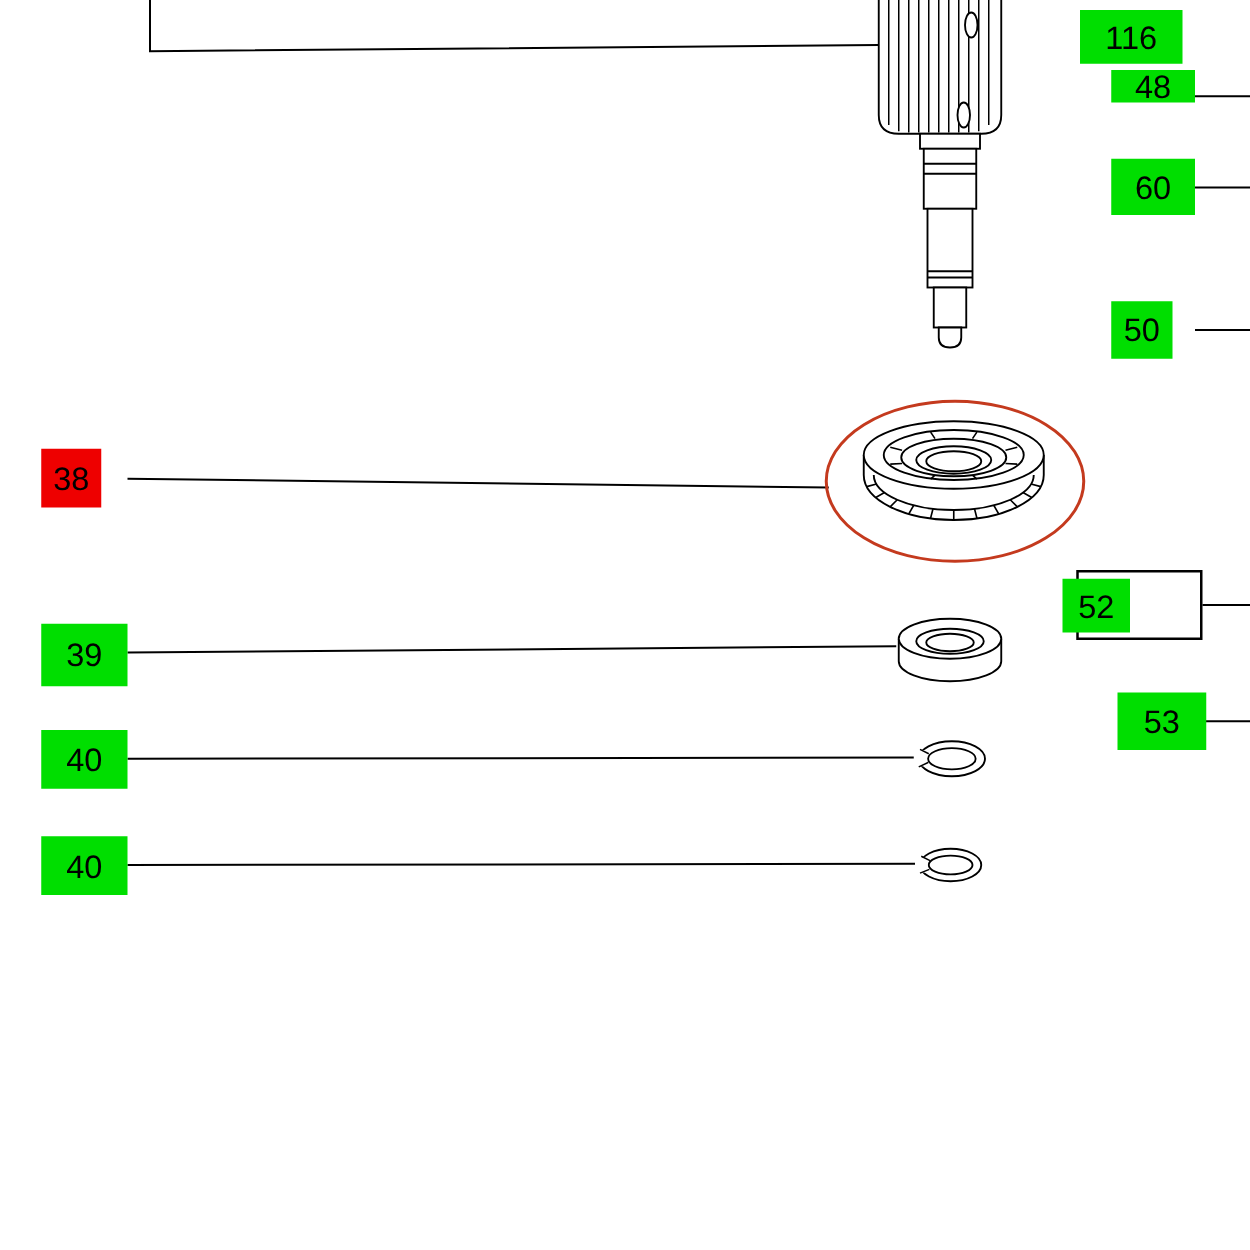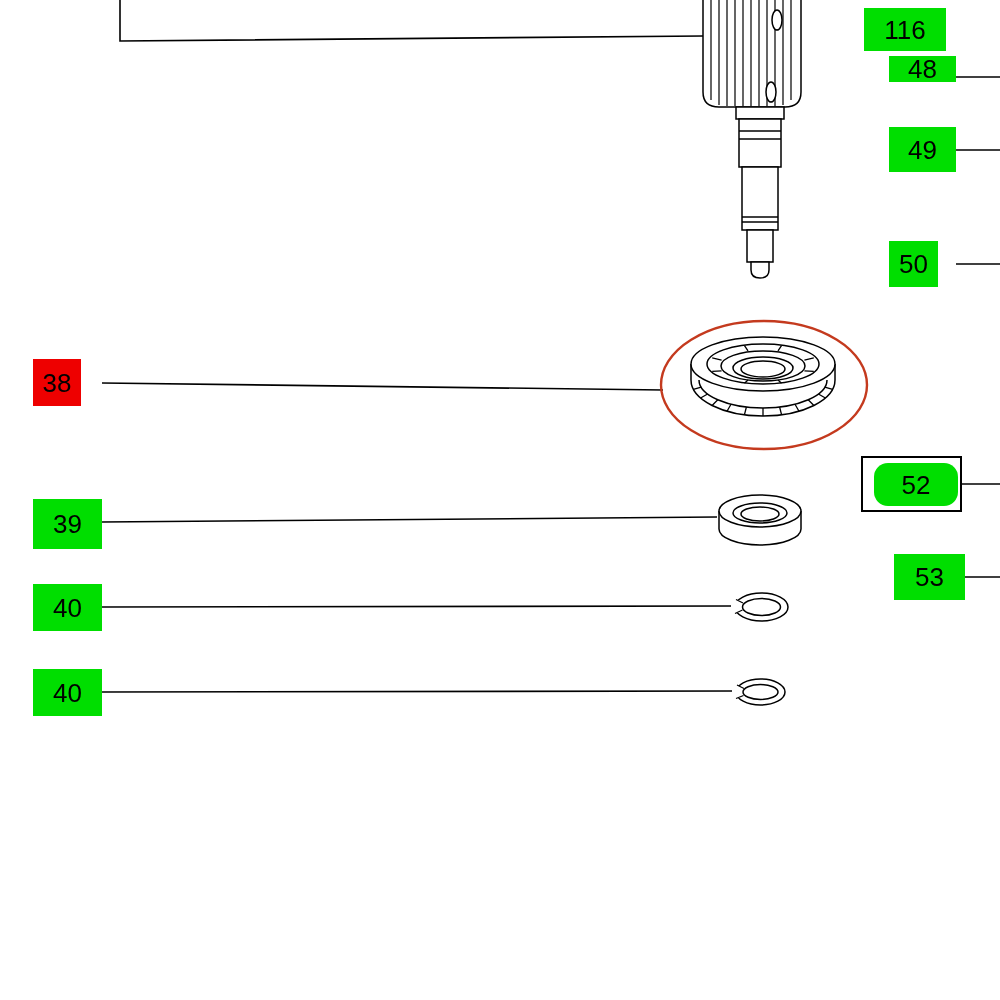--- a/index.html
+++ b/index.html
@@ -116,7 +116,7 @@
 
   <div class="label green l116">116</div>
   <div class="label green l48">48</div>
-  <div class="label green l49">49</div>
+  <div class="label green l49">60</div>
   <div class="label green l50">50</div>
   <div class="label red l38">38</div>
   <div class="label green l39">39</div>

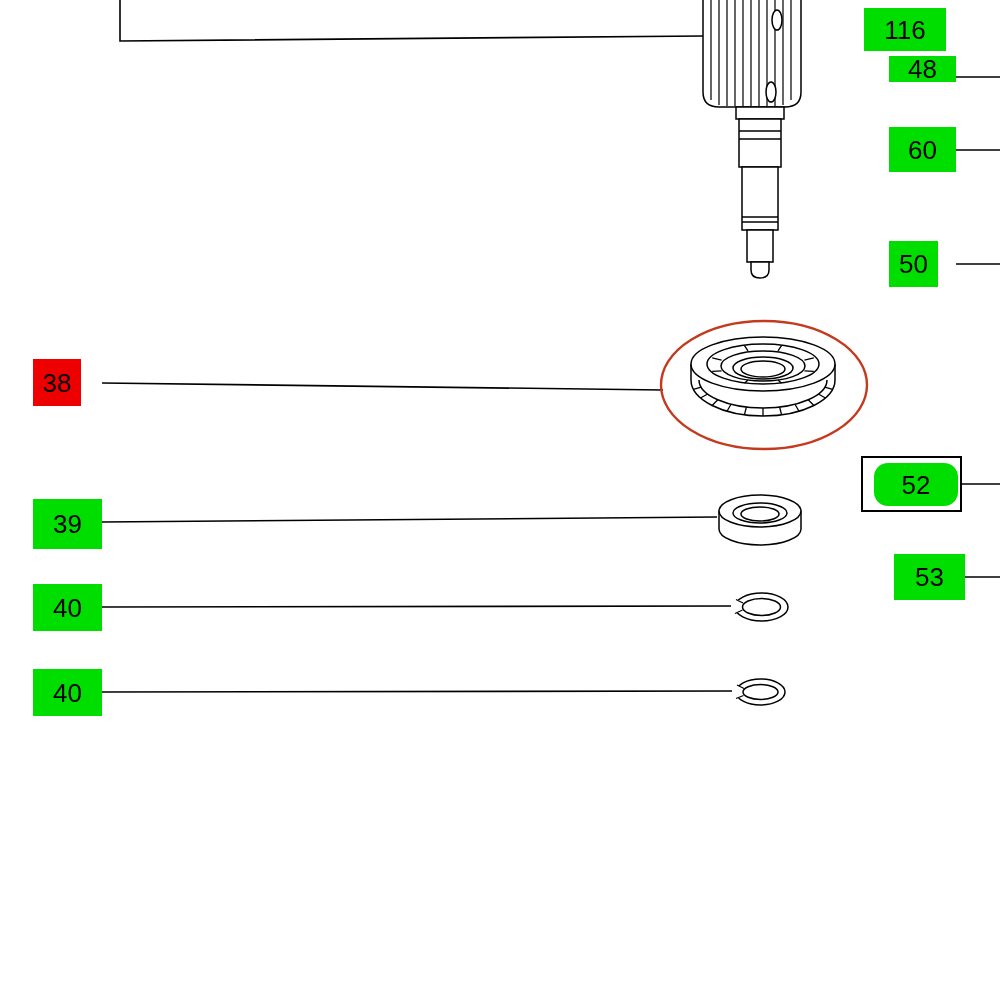--- a/index.html
+++ b/index.html
@@ -26,7 +26,7 @@
   .label.l39{left:33px;top:499px;width:69px;height:50px;}
   .label.l40a{left:33px;top:584px;width:69px;height:47px;}
   .label.l40b{left:33px;top:669px;width:69px;height:47px;}
-  .label.l52{left:874px;top:463px;width:84px;height:43px;border-radius:14px;}
+  .label.l52{left:850px;top:463px;width:54px;height:43px;}
   .label.l53{left:894px;top:554px;width:71px;height:46px;}
   .partnum{
     position:absolute;left:0;right:0;top:815px;text-align:center;

